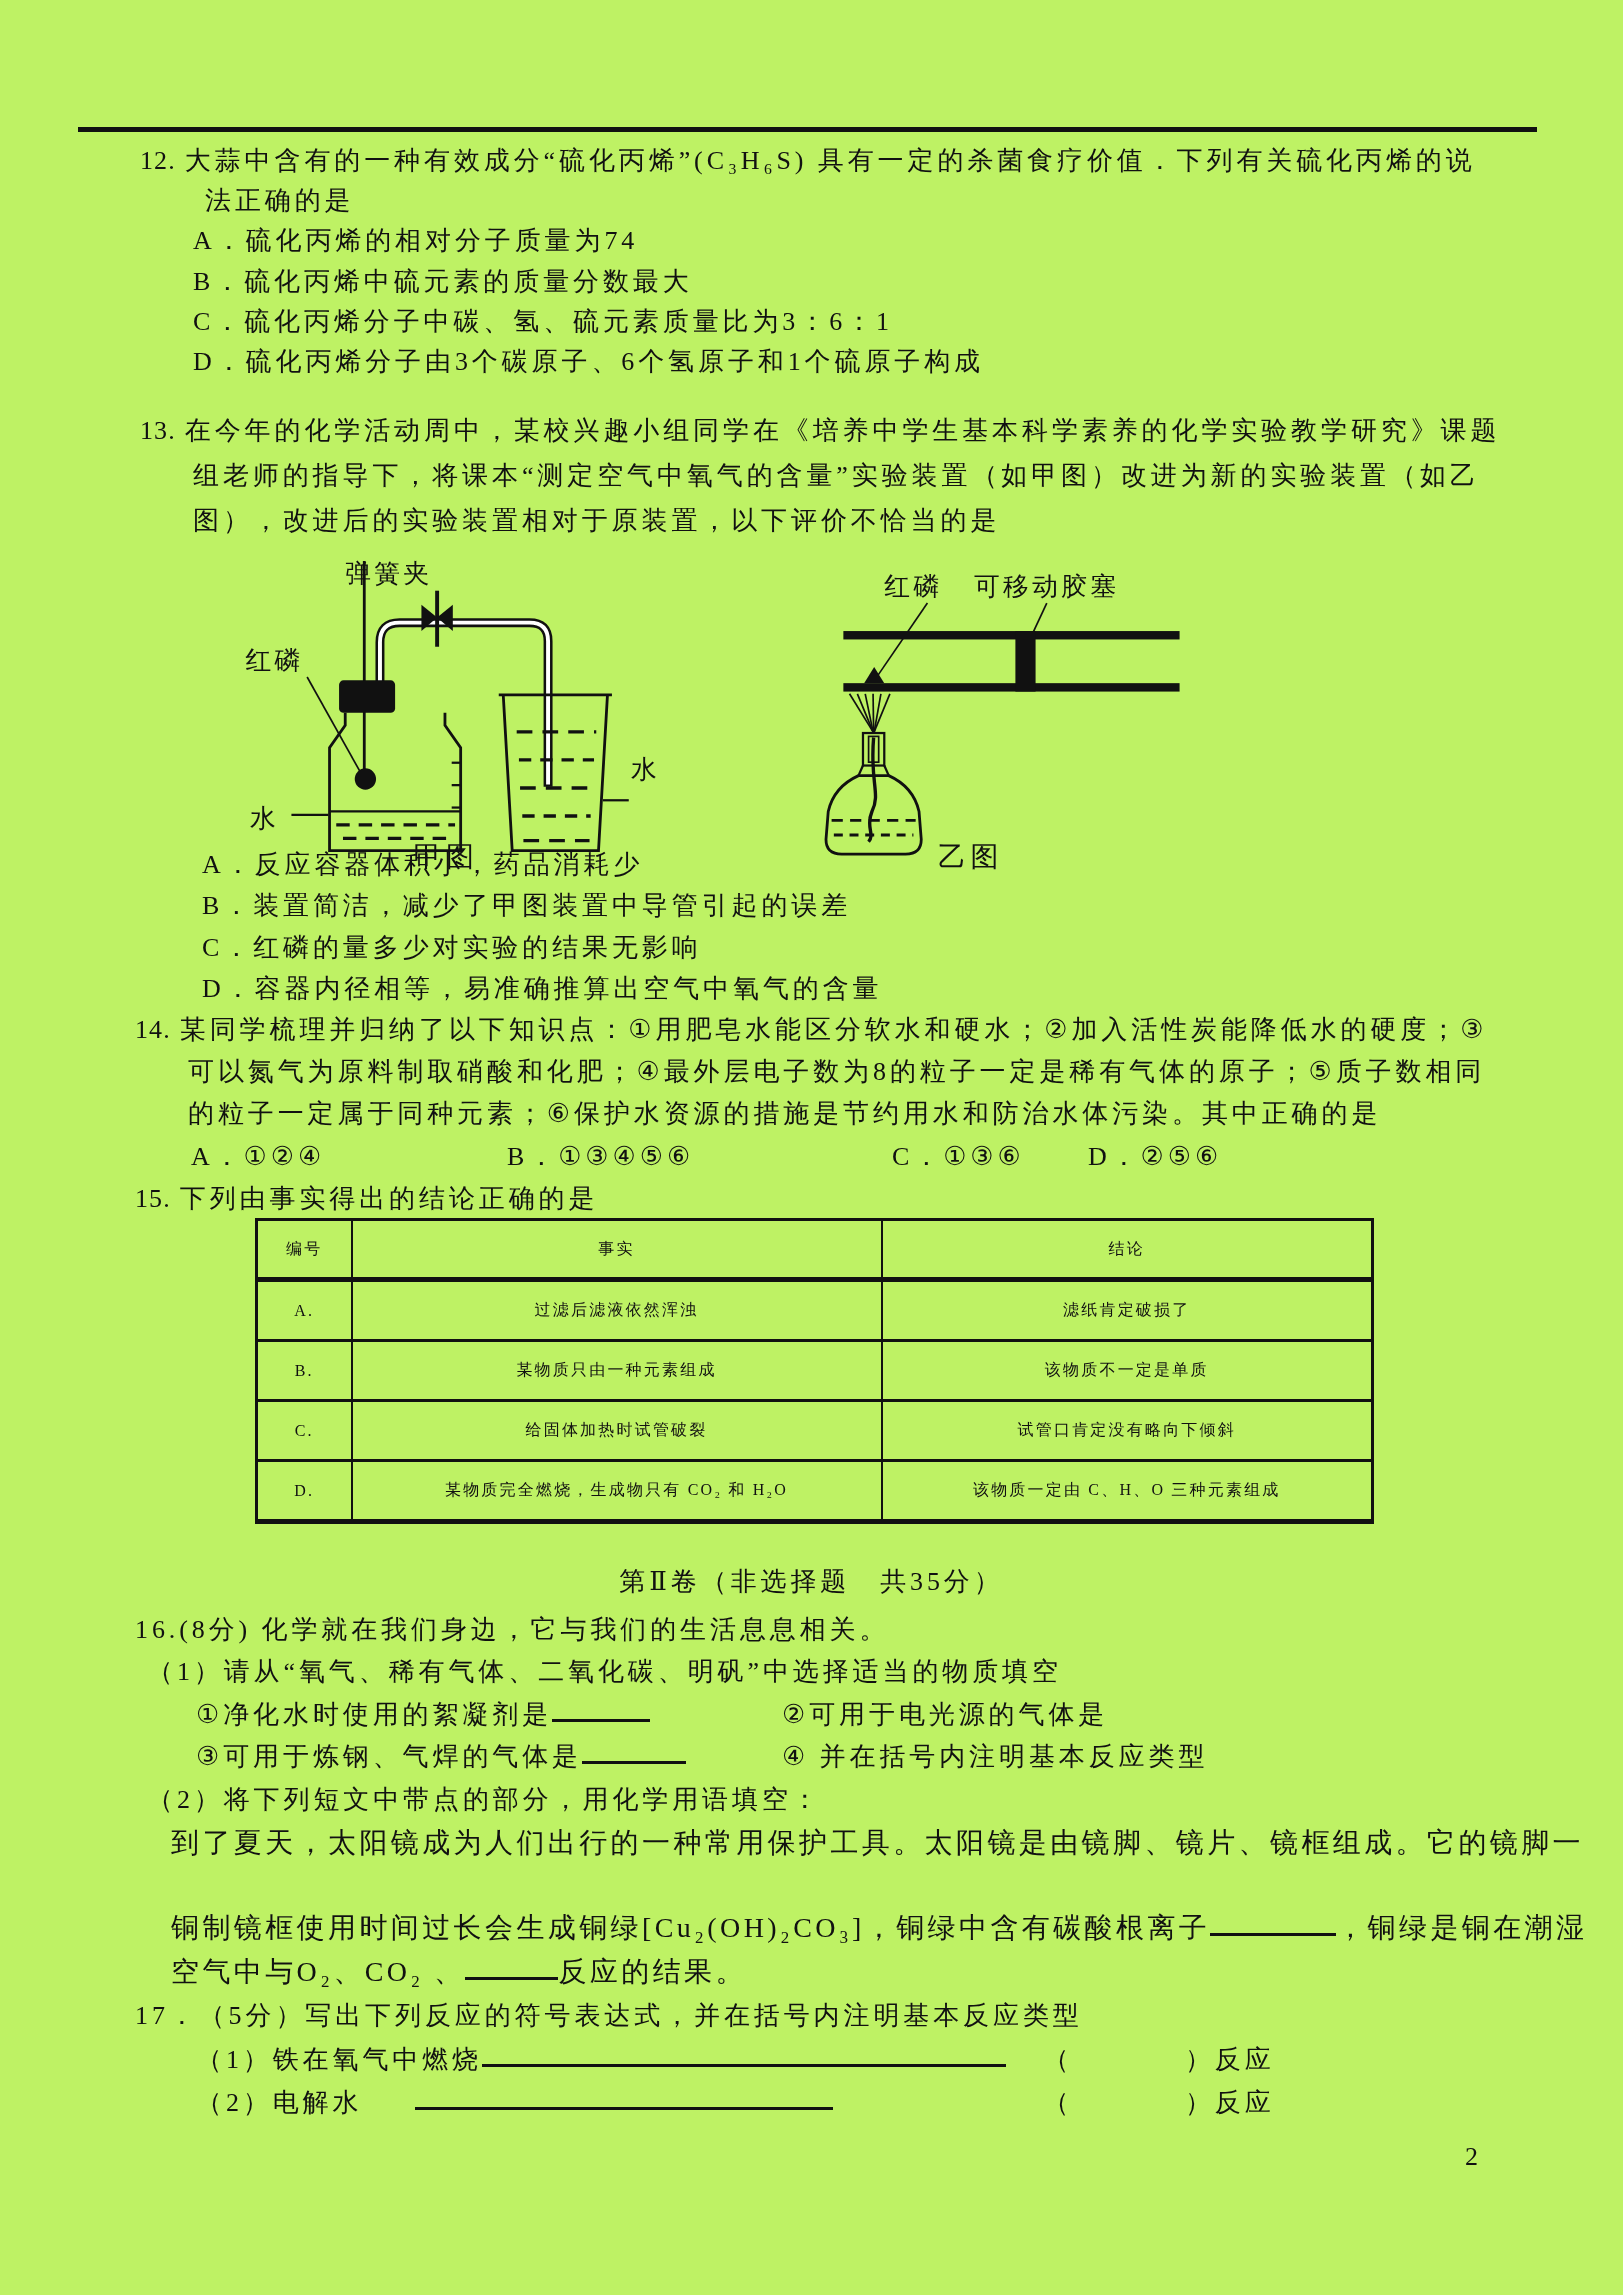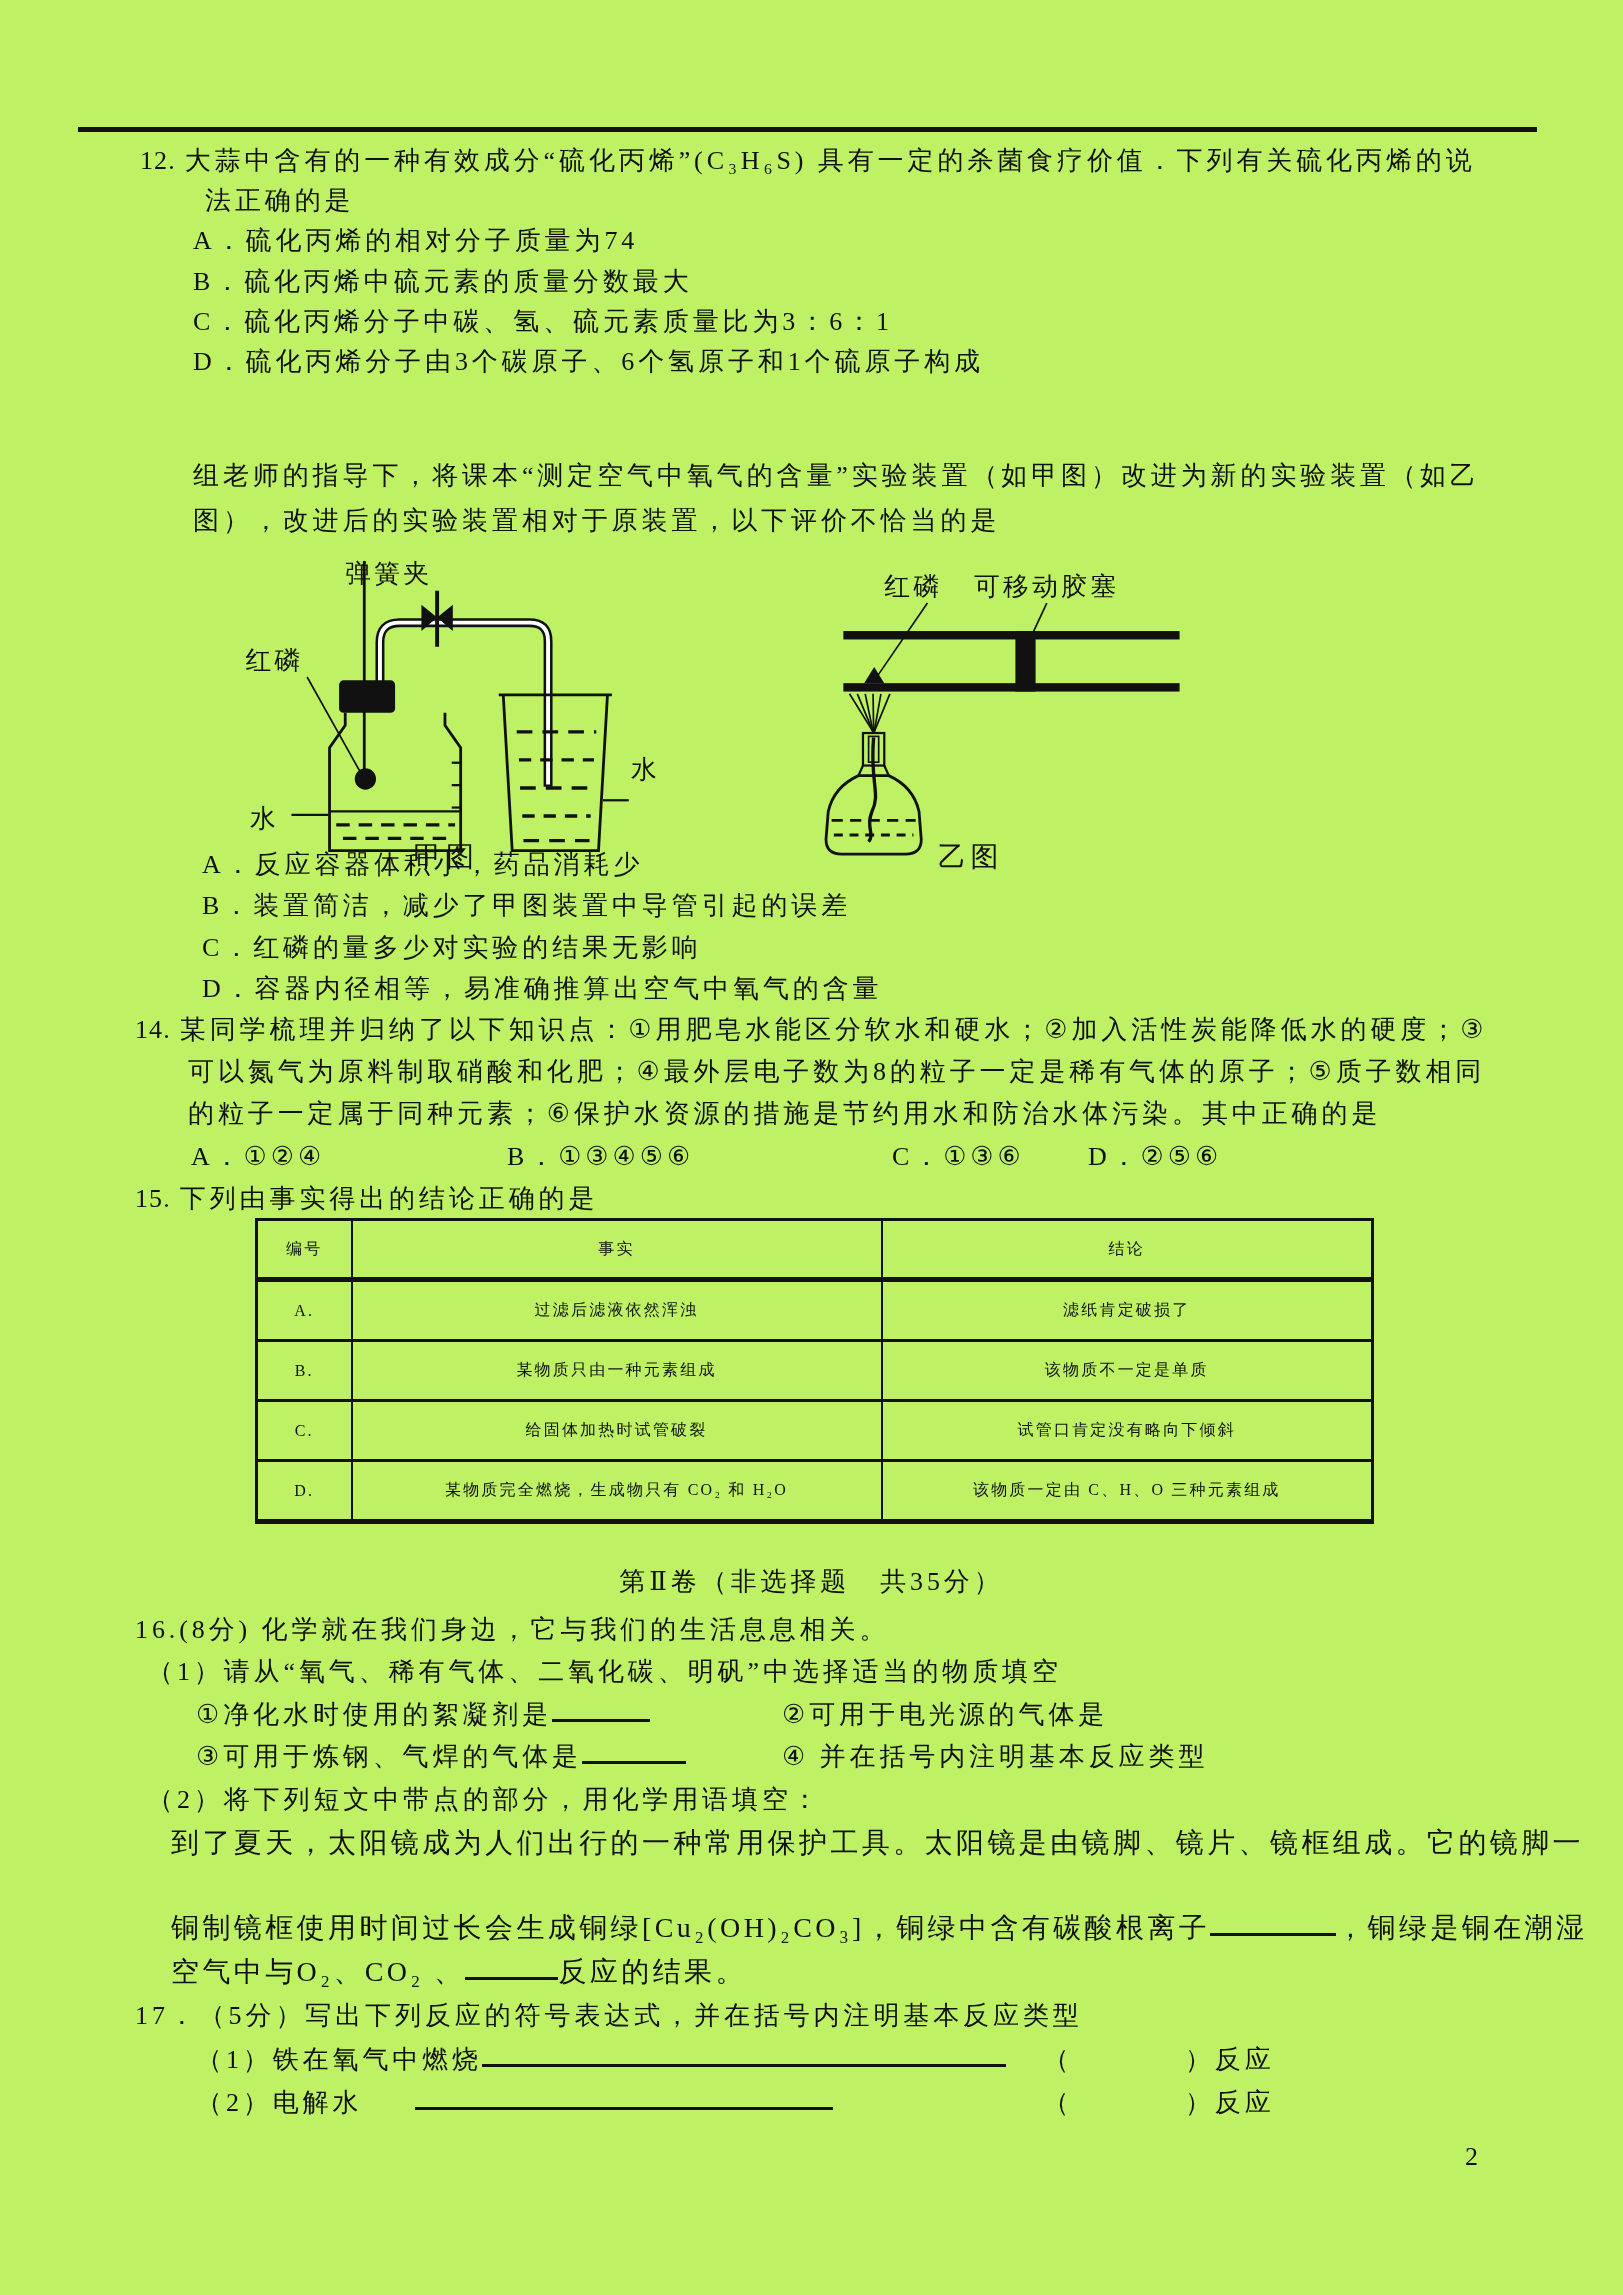--- a/index.html
+++ b/index.html
@@ -55,6 +55,9 @@
   <div class="abs t" style="left:193px;top:305px;">C．硫化丙烯分子中碳、氢、硫元素质量比为3：6：1</div>
   <div class="abs t" style="left:193px;top:345px;">D．硫化丙烯分子由3个碳原子、6个氢原子和1个硫原子构成</div>
 
+  <div class="abs t" style="left:140px;top:414px;">
+    <span class="num">13.</span><span>在今年的化学活动周中，某校兴趣小组同学在《培养中学生基本科学素养的化学实验教学研究》课题</span>
+  </div>
   <div class="abs t" style="left:193px;top:459px;">组老师的指导下，将课本“测定空气中氧气的含量”实验装置（如甲图）改进为新的实验装置（如乙</div>
   <div class="abs t" style="left:193px;top:504px;">图），改进后的实验装置相对于原装置，以下评价不恰当的是</div>
 

